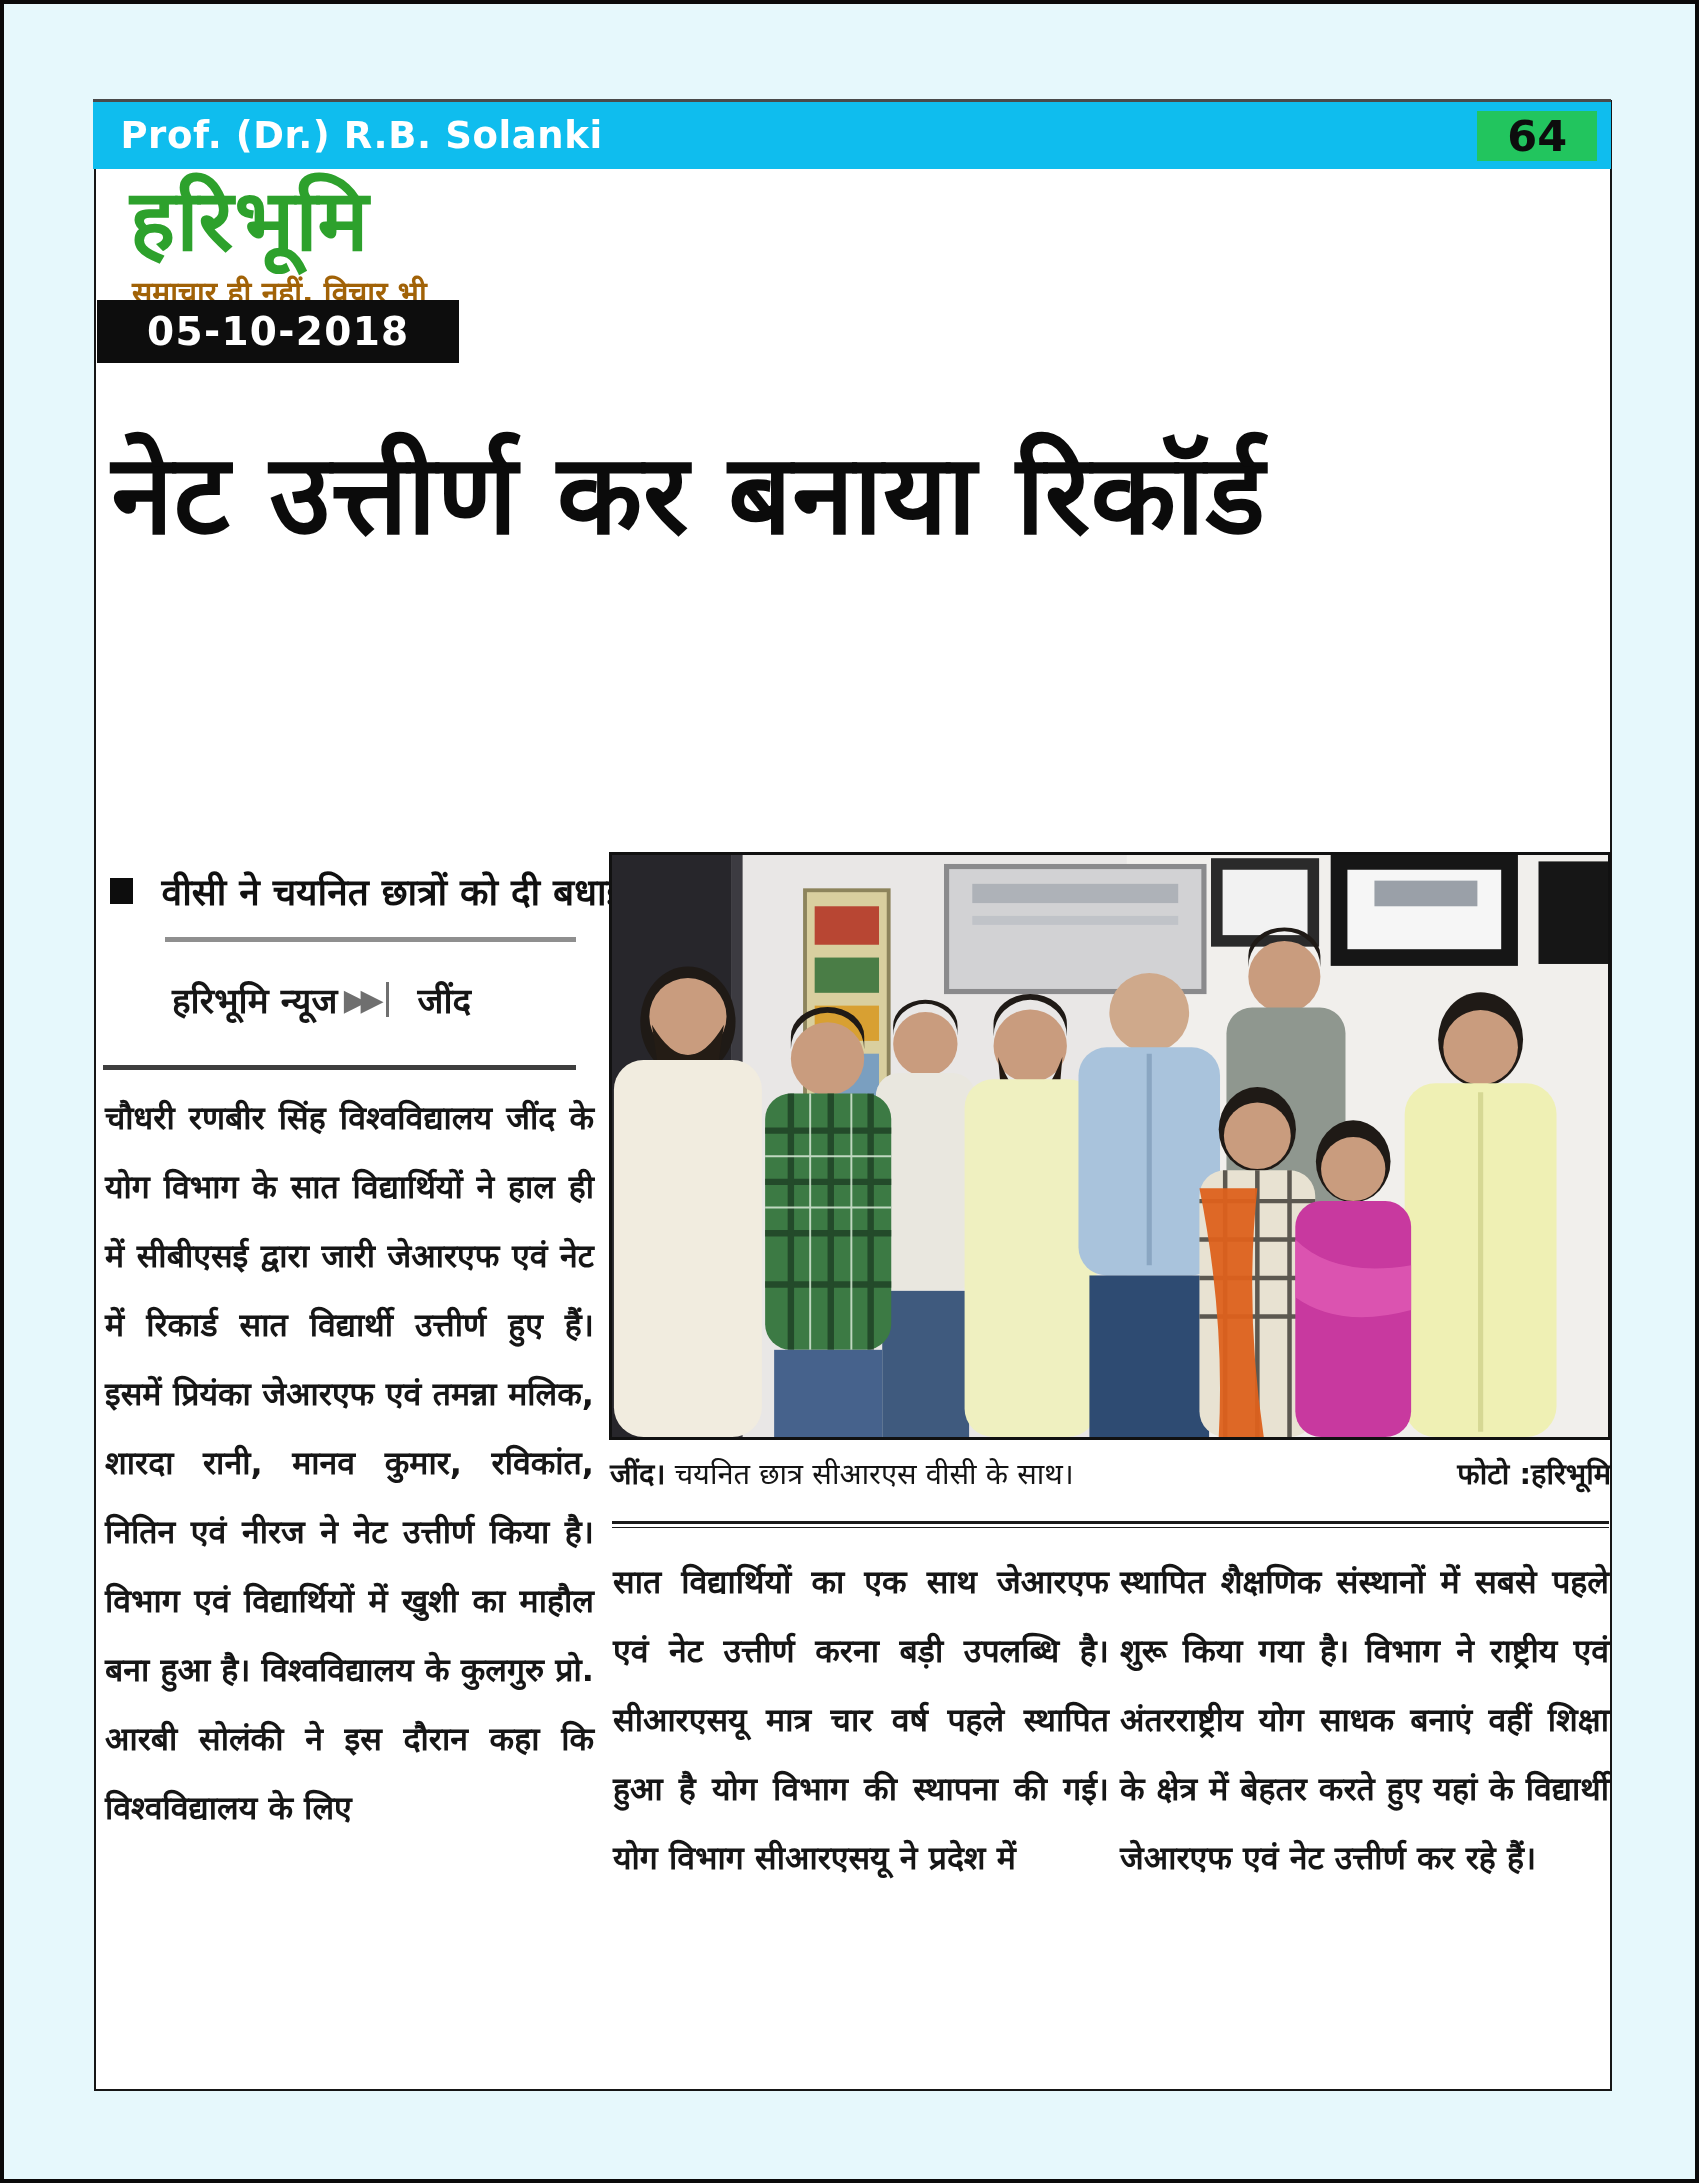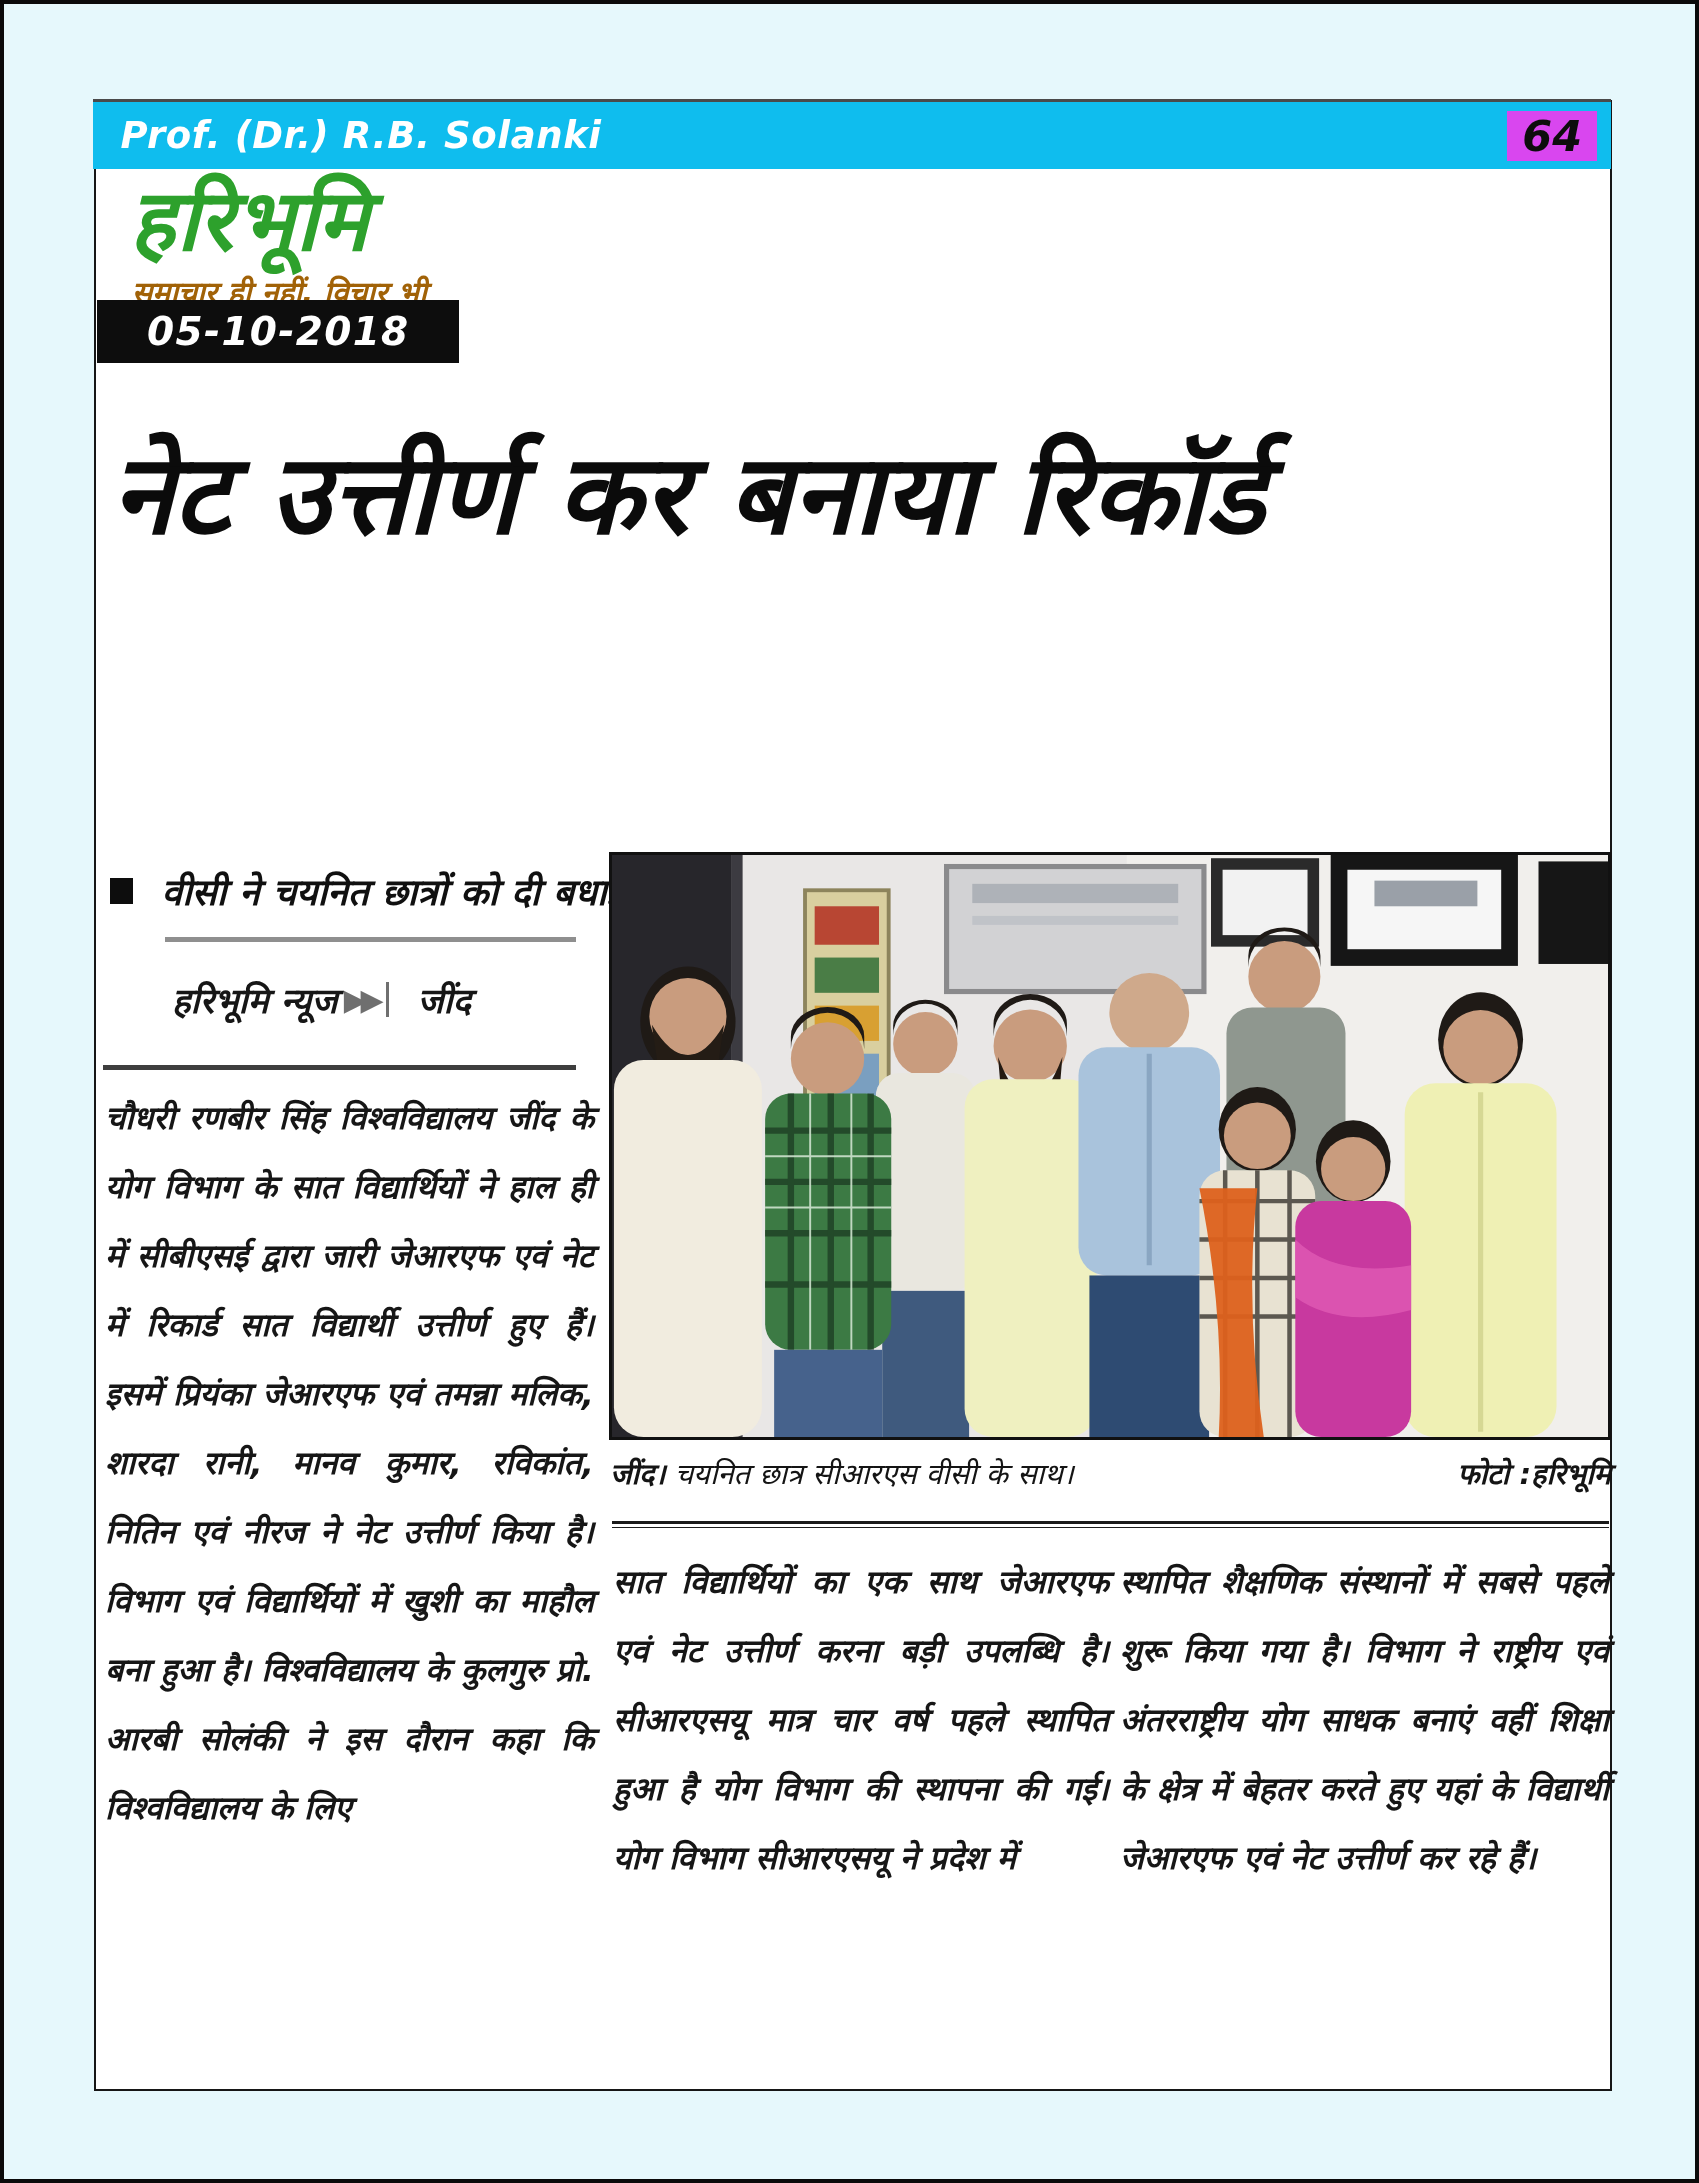--- a/index.html
+++ b/index.html
@@ -11,7 +11,7 @@
   }
   .frame{
     position:absolute;left:0;top:0;width:1699px;height:2183px;
-    border:4.5px solid #0a0a0a;box-sizing:border-box;font-style:italic;
+    border:4.5px solid #0a0a0a;box-sizing:border-box;
   }
   .page{
     position:absolute;left:90px;top:96px;width:1518px;height:1991px;

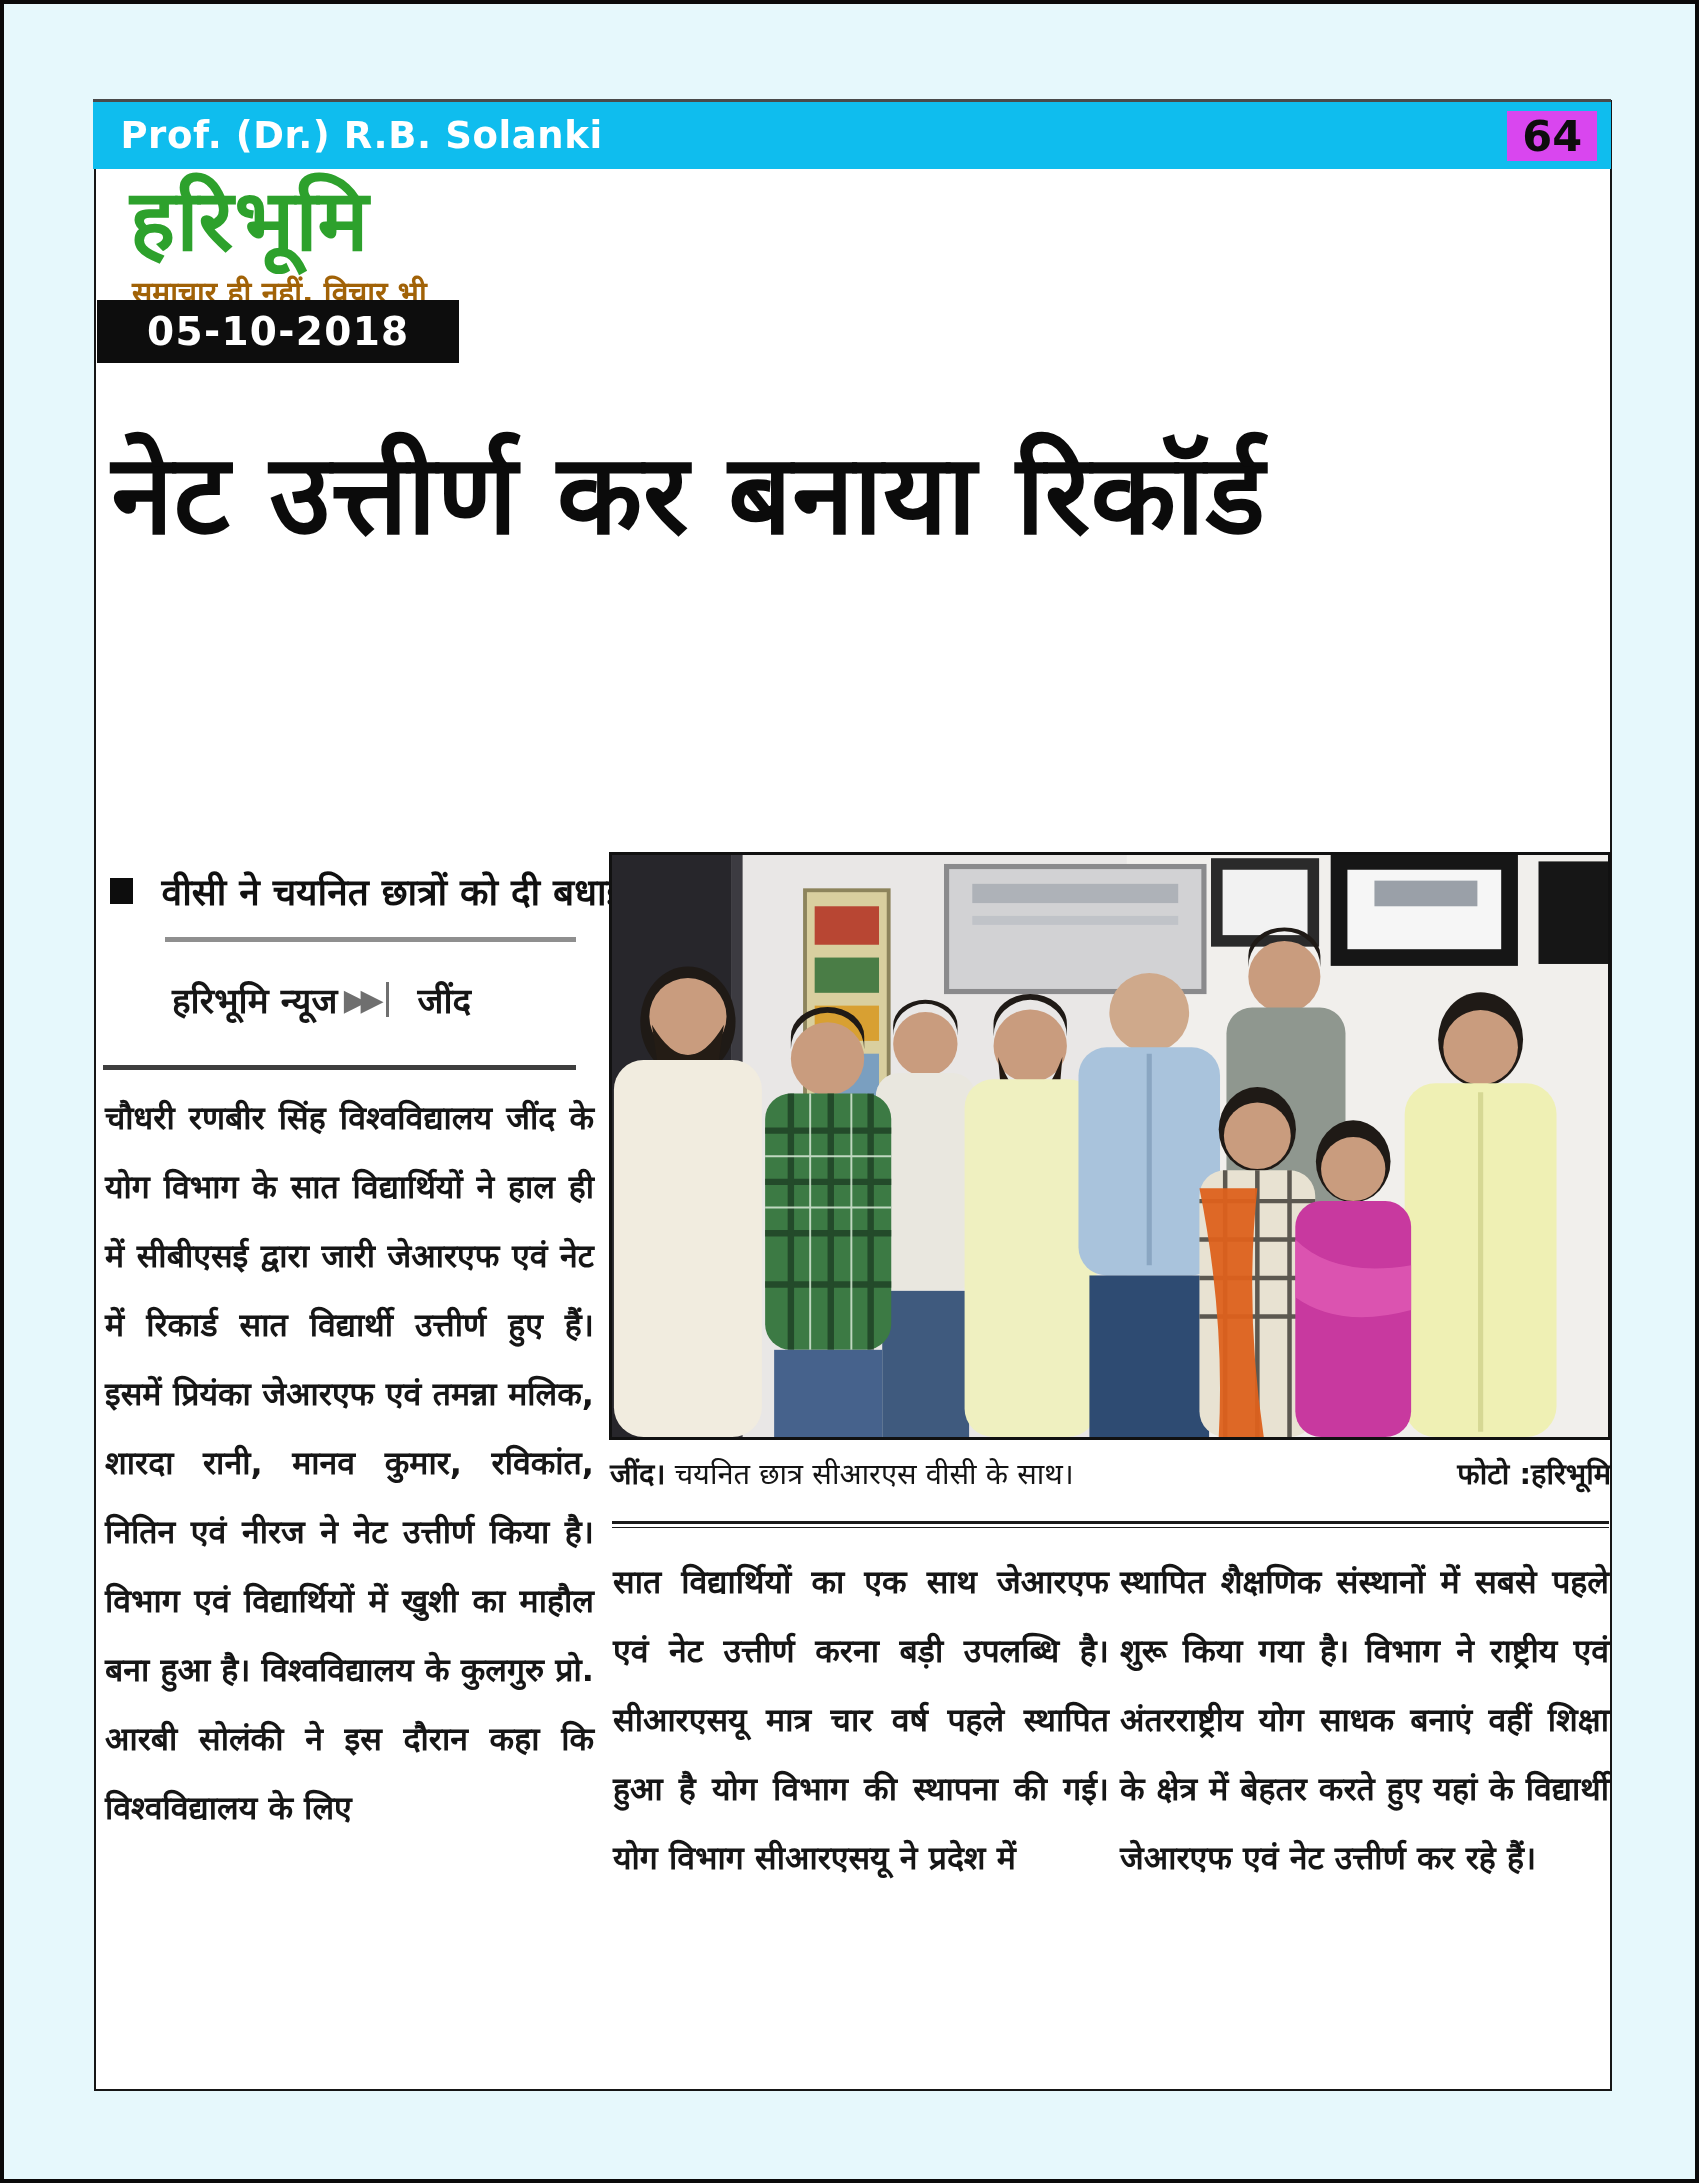--- a/index.html
+++ b/index.html
@@ -28,8 +28,8 @@
     letter-spacing:0.6px;white-space:nowrap;
   }
   .pagenum-box{
-    position:absolute;right:14.2px;top:9px;width:90px;height:50px;
-    background:#d946ef;display:flex;align-items:center;justify-content:center;
+    position:absolute;right:14.2px;top:9px;width:120px;height:50px;
+    background:#22c55e;display:flex;align-items:center;justify-content:center;
   }
   .pagenum-box span{color:#0d0d0d;font-weight:700;font-size:43px;}
   

